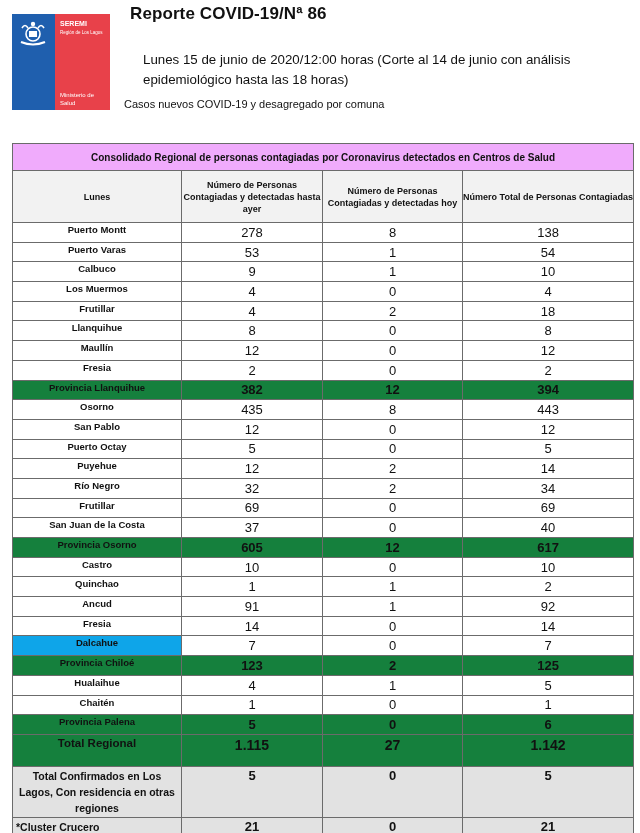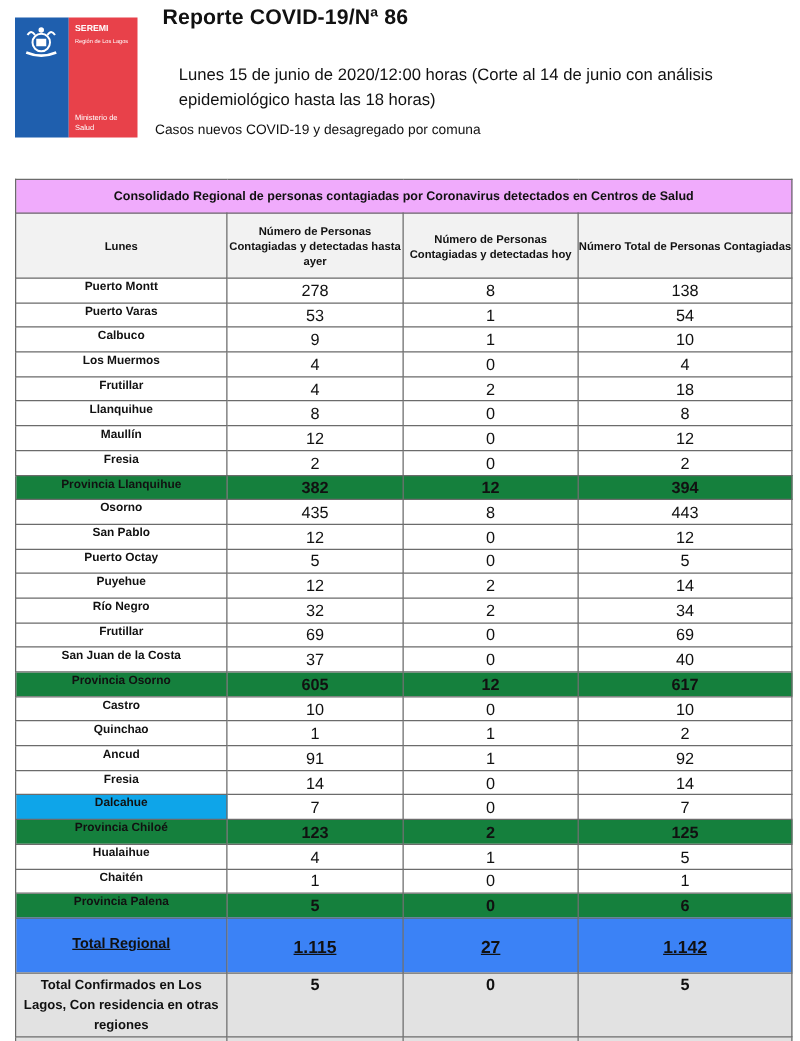--- a/index.html
+++ b/index.html
@@ -27,7 +27,7 @@
   .row td.name { font-size: 9.5px; font-weight: bold; vertical-align: top; padding-top: 1px; }
   .row.greyname td.name { background: #0ea5e9; }
   .prov td { background: #15803d; font-weight: bold; }
-  .total td { background: #3b82f6; font-weight: bold; height: 29px; font-size: 14px; vertical-align: top; padding-top: 14px; text-decoration: underline; }
+  .total td { background: #15803d; font-weight: bold; height: 29px; font-size: 14px; vertical-align: top; padding-top: 2px; }
   .total td.name { font-size: 11.5px; }
   .other td { background: #e2e2e2; font-weight: bold; font-size: 11.5px; vertical-align: top; }
   .other td.name { font-size: 10.5px; line-height: 16px; padding: 1px 3px; }

